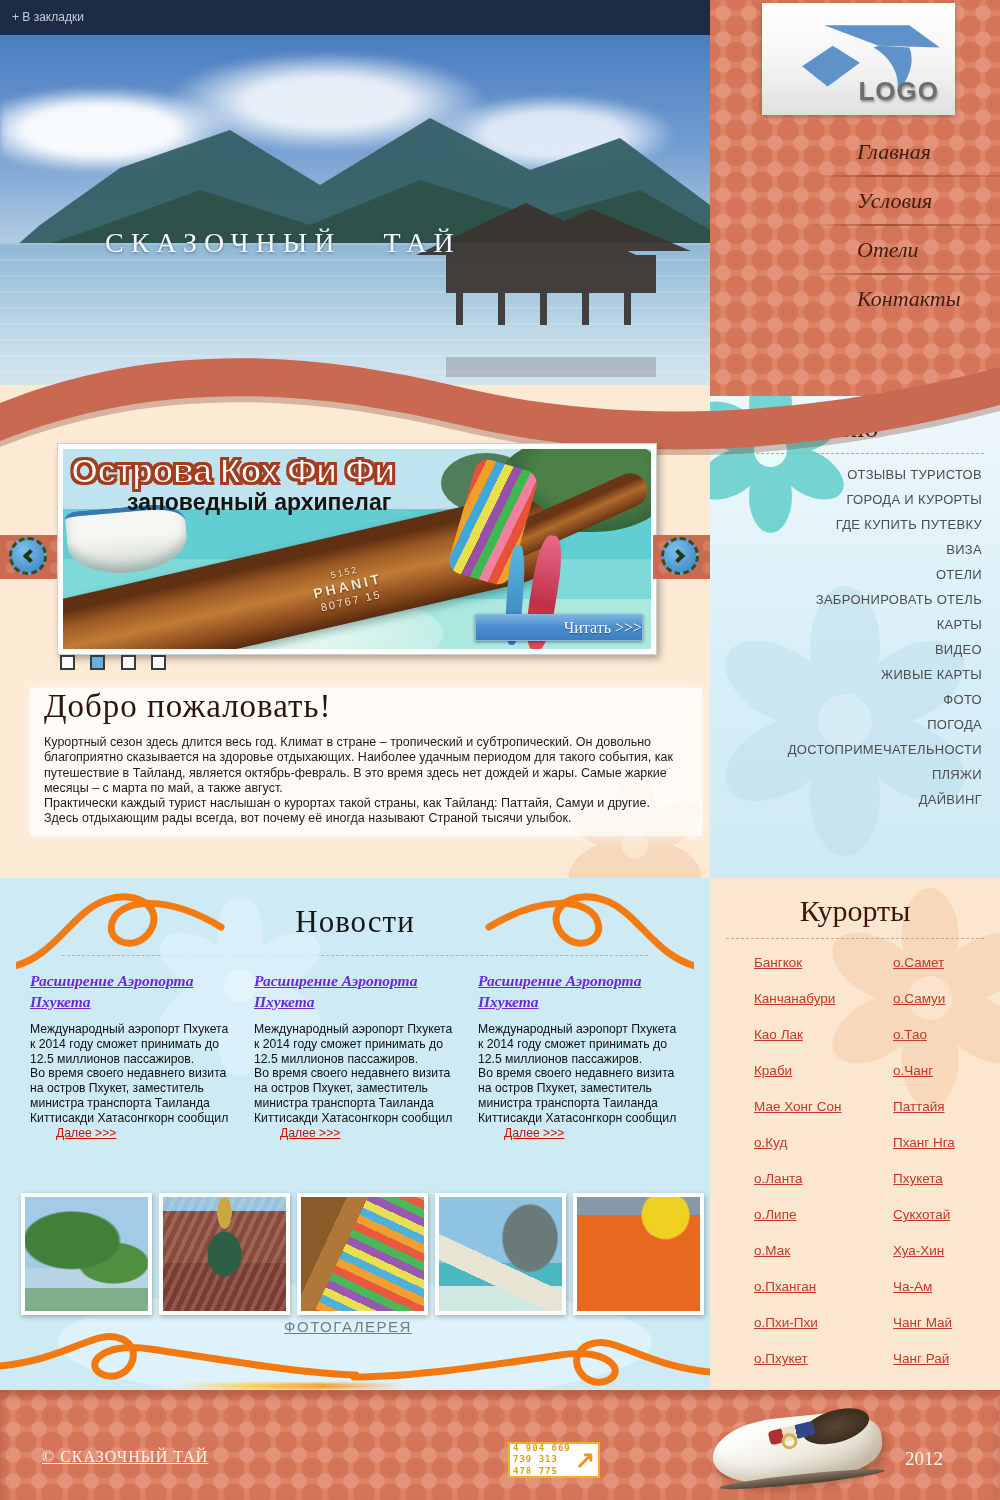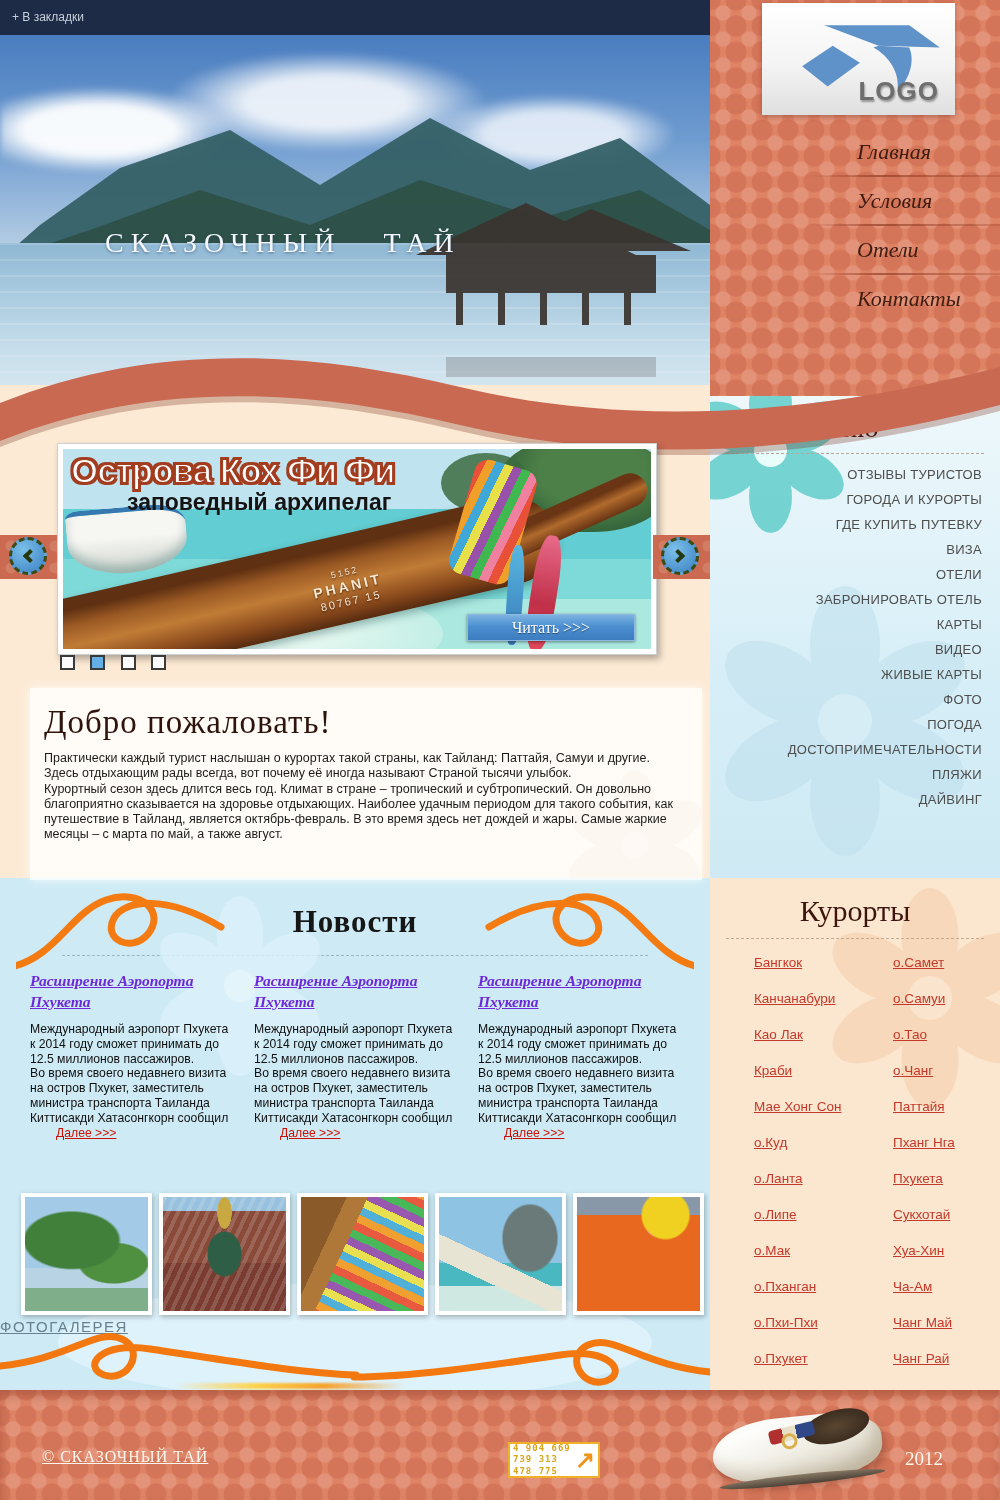--- a/index.html
+++ b/index.html
@@ -100,8 +100,8 @@
     color:#fff; -webkit-text-stroke:2px #a33d20;
     text-shadow:2px 2px 0 #a33d20,-2px 2px 0 #a33d20,2px -2px 0 #a33d20,-2px -2px 0 #a33d20; }
   .sl-line2{ position:absolute; left:64px; top:40px; font-weight:bold; font-size:23px; color:#141414; }
-  .read-btn{ position:absolute; right:16px; bottom:8px; width:168px; height:27px; line-height:25px;
-    text-align:center; font-family:"Liberation Serif",serif; font-size:16px; color:#fff;
+  .read-btn{ position:absolute; right:8px; bottom:8px; width:168px; height:27px; line-height:25px;
+    text-align:right; font-family:"Liberation Serif",serif; font-size:16px; color:#fff;
     background:linear-gradient(180deg,#7cb3e2,#4c8fd0 45%,#3c7cc0); border:1px solid #8fb8dd;
     box-shadow:0 1px 3px rgba(0,0,0,.45); text-shadow:0 1px 1px rgba(0,0,0,.45); cursor:pointer; }
 

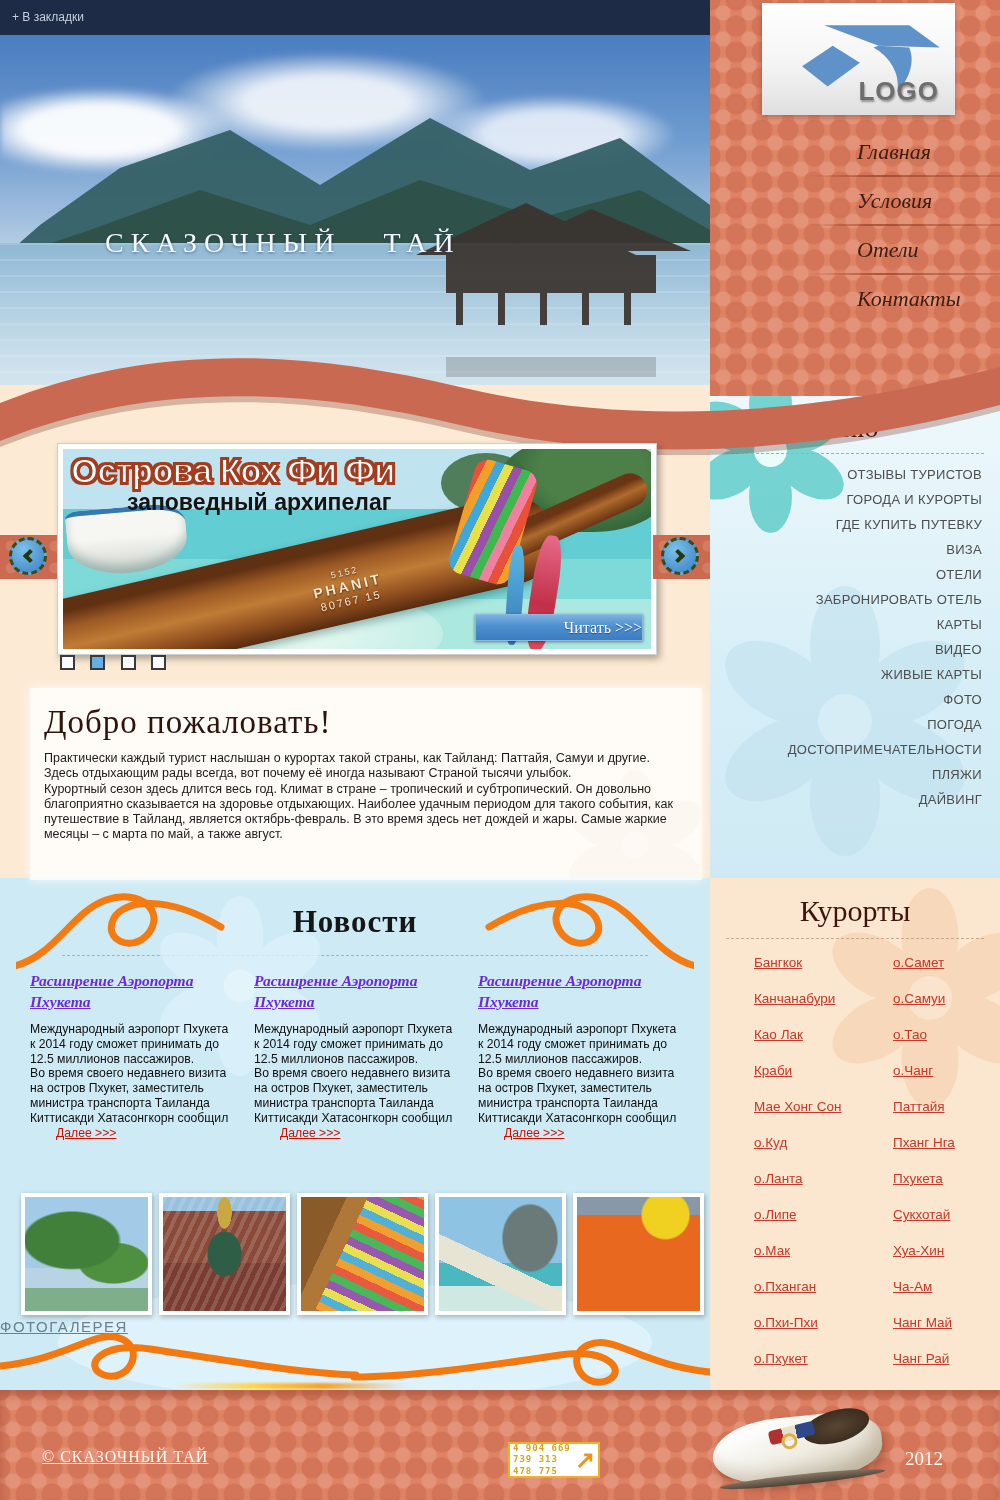--- a/index.html
+++ b/index.html
@@ -124,8 +124,8 @@
   .dot.active{ background:#64b0e4; }
 
   
-  #welcome{ left:30px; top:688px; width:672px; height:192px; z-index:6;
-    background:rgba(255,255,255,0.78); padding:16px 22px 0 14px; box-shadow:0 0 10px rgba(255,255,255,.8); }
+  #welcome{ left:30px; top:688px; width:672px; height:148px; z-index:6;
+    background:rgba(255,255,255,0.78); padding:0 22px 0 14px; box-shadow:0 0 10px rgba(255,255,255,.8); }
   #welcome h1{ font-family:"Liberation Serif",serif; font-weight:normal; font-size:33px;
     color:#2e140d; letter-spacing:1px; }
   #welcome p{ margin-top:10px; font-size:12.5px; line-height:1.22; color:#1c1c1c; }

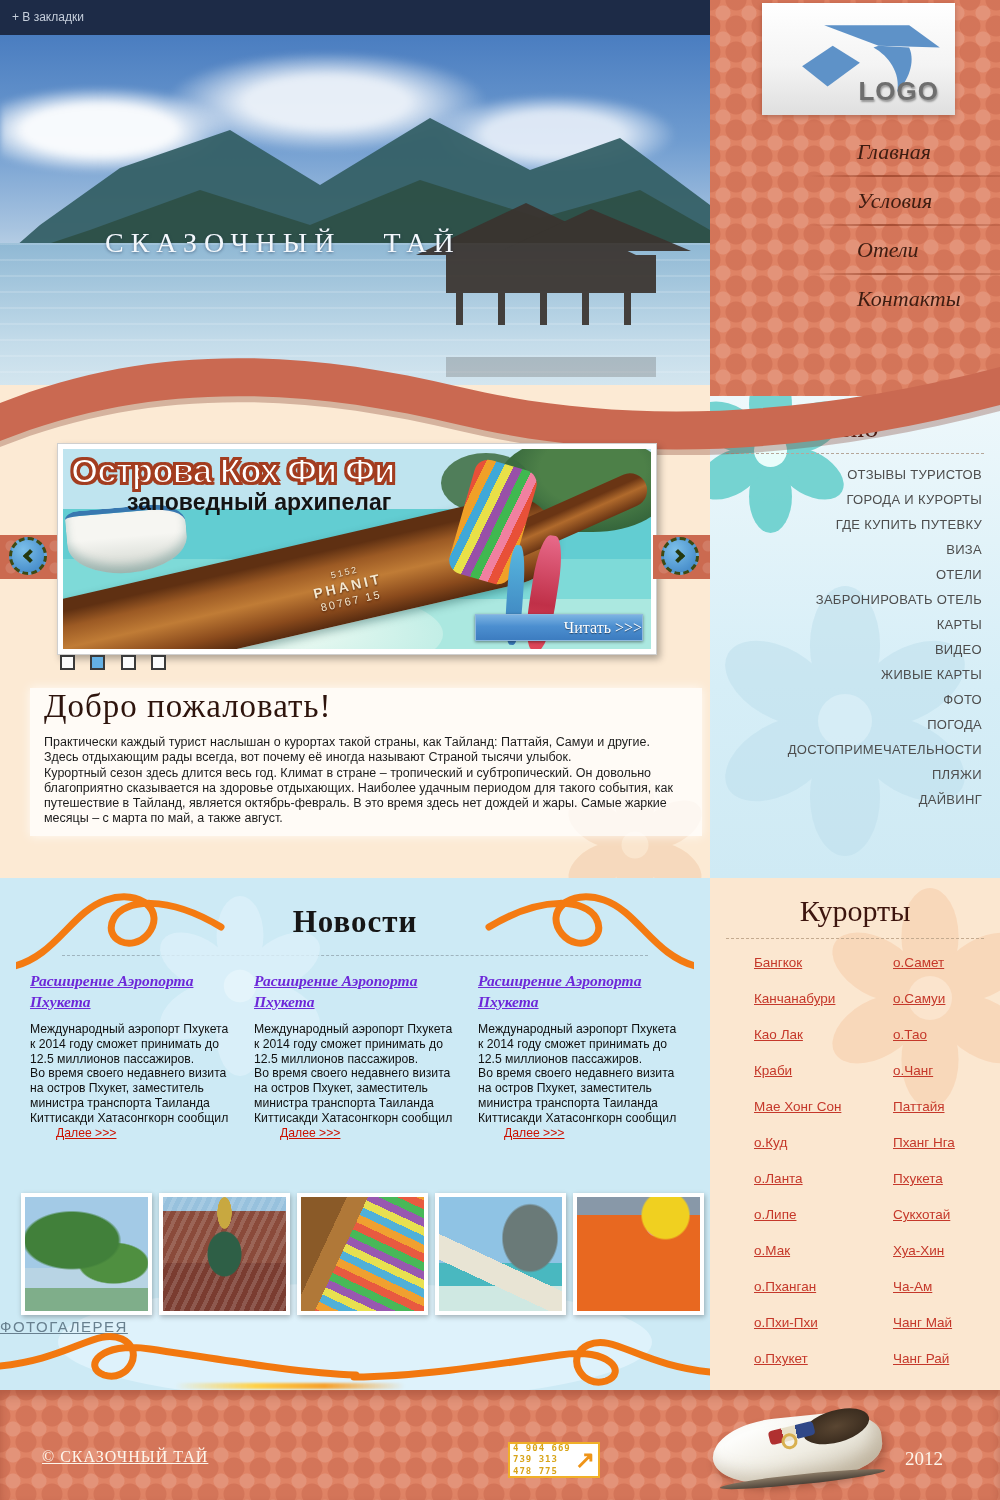--- a/index.html
+++ b/index.html
@@ -352,8 +352,8 @@
 
 <section id="welcome" class="abs">
   <h1>Добро пожаловать!</h1>
+  <p>Курортный сезон здесь длится весь год. Климат в стране – тропический и субтропический. Он довольно благоприятно сказывается на здоровье отдыхающих. Наиболее удачным периодом для такого события, как путешествие в Тайланд, является октябрь-февраль. В это время здесь нет дождей и жары. Самые жаркие месяцы – с марта по май, а также август.</p>
   <p>Практически каждый турист наслышан о курортах такой страны, как Тайланд: Паттайя, Самуи и другие. Здесь отдыхающим рады всегда, вот почему её иногда называют Страной тысячи улыбок.</p>
-  <p>Курортный сезон здесь длится весь год. Климат в стране – тропический и субтропический. Он довольно благоприятно сказывается на здоровье отдыхающих. Наиболее удачным периодом для такого события, как путешествие в Тайланд, является октябрь-февраль. В это время здесь нет дождей и жары. Самые жаркие месяцы – с марта по май, а также август.</p>
 </section>
 
 <section id="news" class="abs">

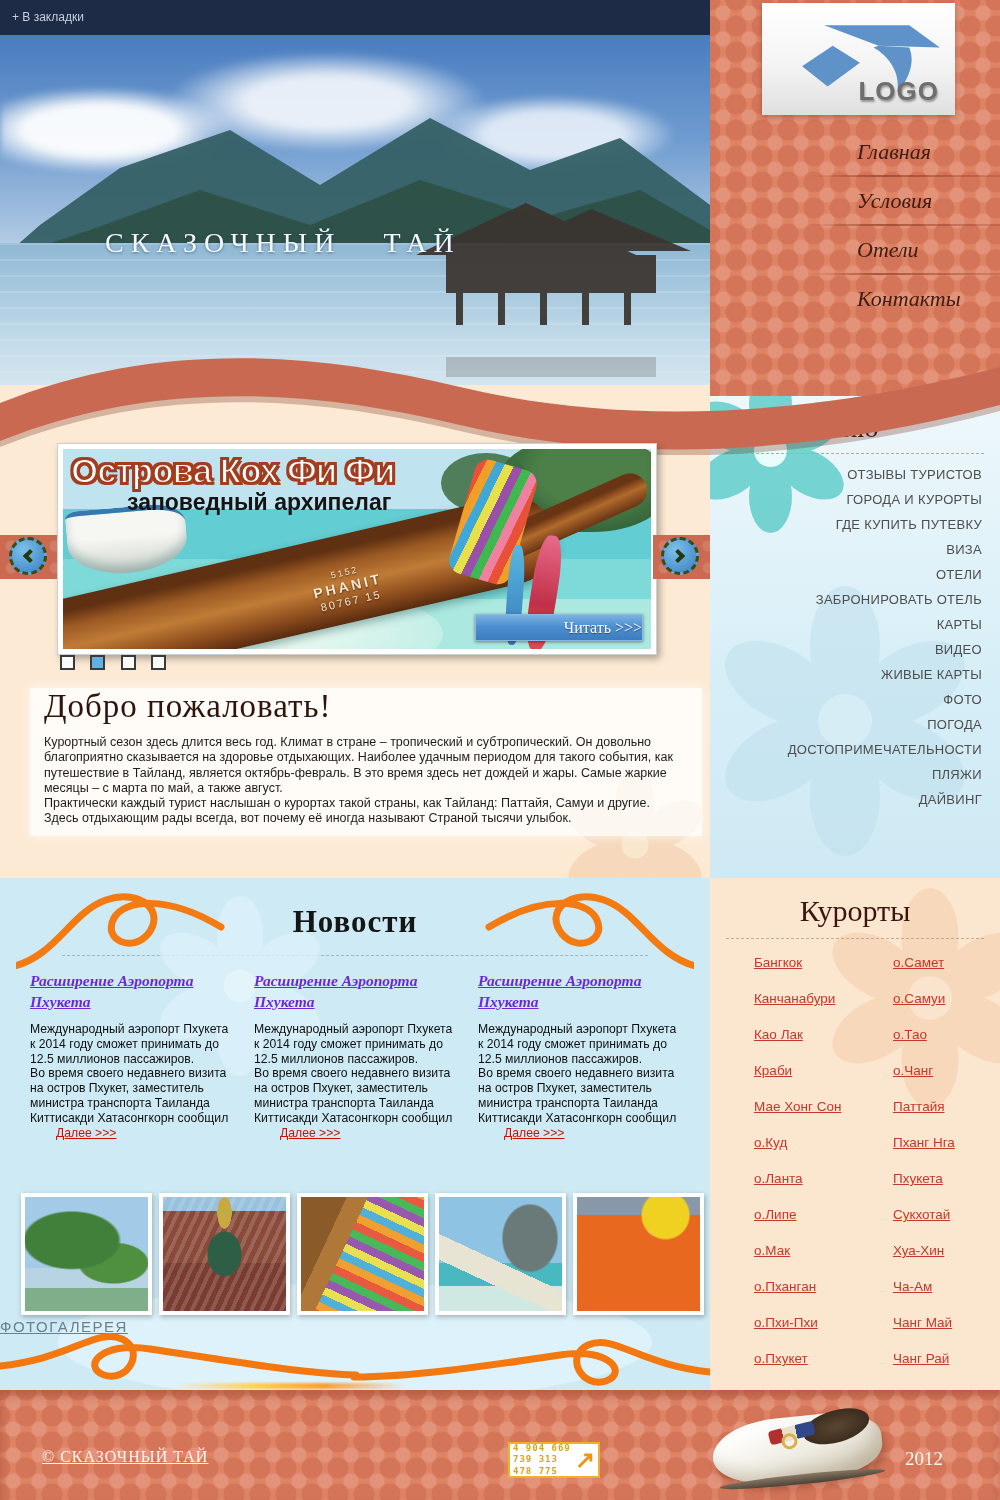--- a/index.html
+++ b/index.html
@@ -136,7 +136,7 @@
   .swirl{ position:absolute; top:4px; z-index:2; }
   #swirl-left{ left:16px; } #swirl-right{ right:16px; transform:scaleX(-1); }
   #news h2{ position:relative; z-index:3; margin-top:26px; text-align:center;
-    font-family:"Liberation Serif",serif; font-weight:bold; font-size:31px; color:#161616; letter-spacing:1px; }
+    font-family:"Liberation Serif",serif; font-weight:normal; font-size:31px; color:#161616; letter-spacing:1px; }
   #news .dashed-sep{ margin:15px 62px 0; border-top-color:#9fb4be; }
   #news-cols{ position:relative; z-index:3; display:flex; justify-content:space-between;
     padding:0 30px; margin-top:15px; }

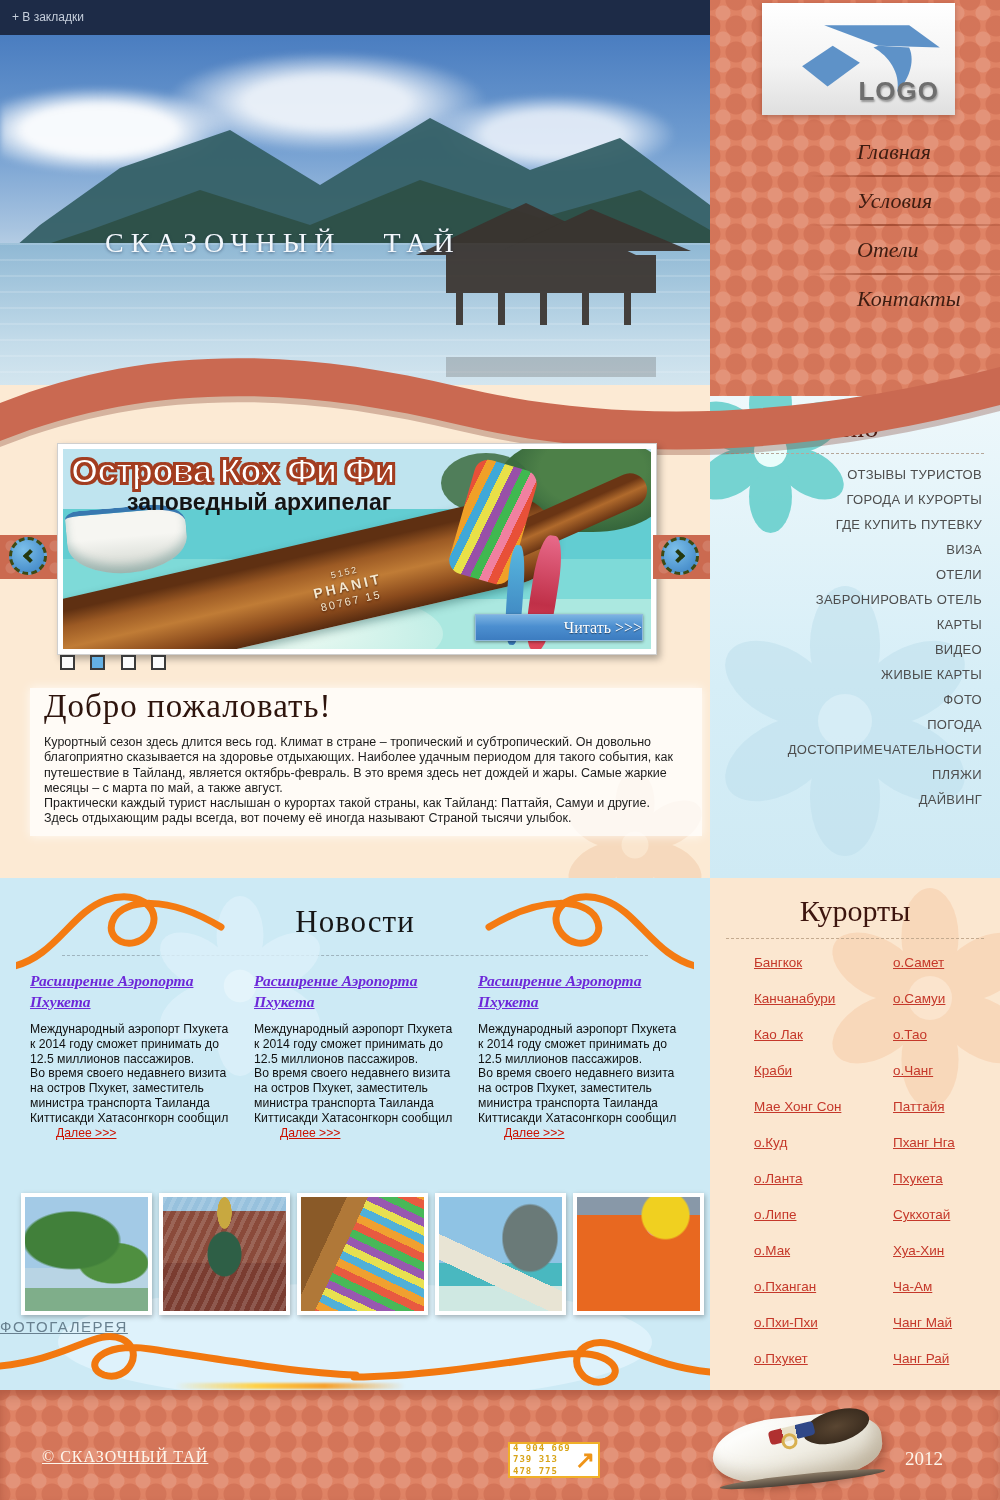--- a/index.html
+++ b/index.html
@@ -173,7 +173,7 @@
     radial-gradient(circle 25px at 72% 16%, #f0d020 92%, rgba(0,0,0,0)),
     radial-gradient(circle 10px at 64% 26%, #e070c0 90%, rgba(0,0,0,0)),
     linear-gradient(180deg,#8898a8 0 16%, #e86820 16%); }
-  #gallery-link{ left:0; top:440px; width:696px; z-index:3; }
+  #gallery-link{ left:0; top:440px; width:696px; text-align:center; z-index:3; }
   #gallery-link a{ font-size:15px; letter-spacing:1.5px; color:#68808f; text-decoration:underline; }
 
   #ribbon-bottom{ left:0; top:1325px; z-index:7; pointer-events:none; }

